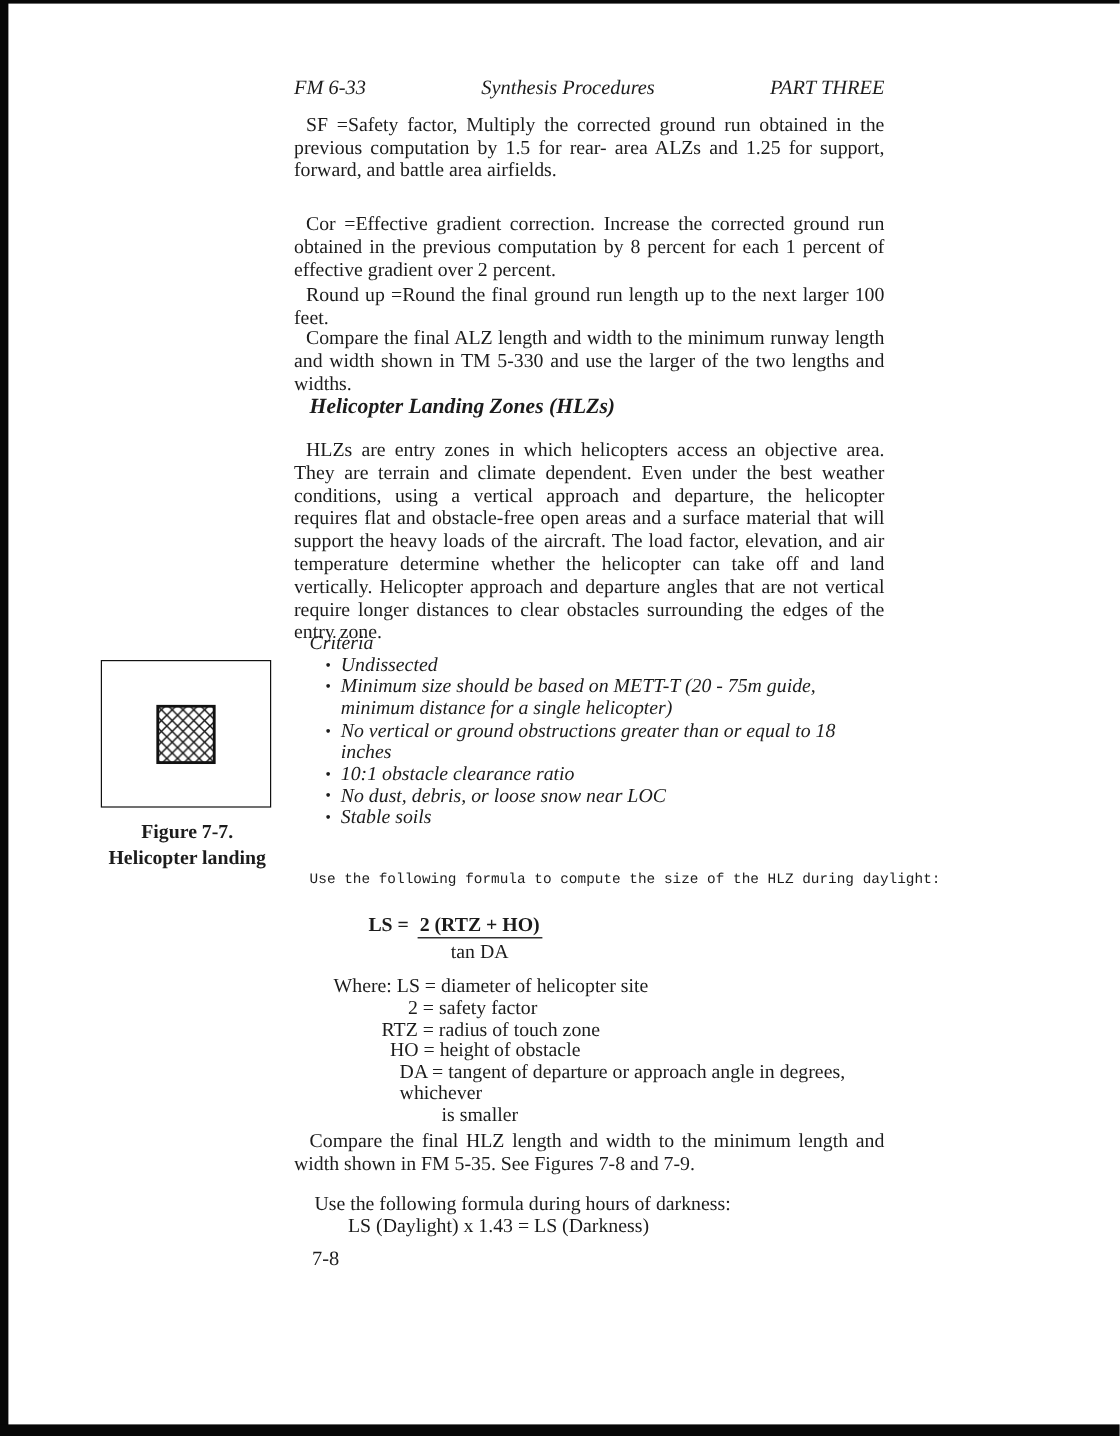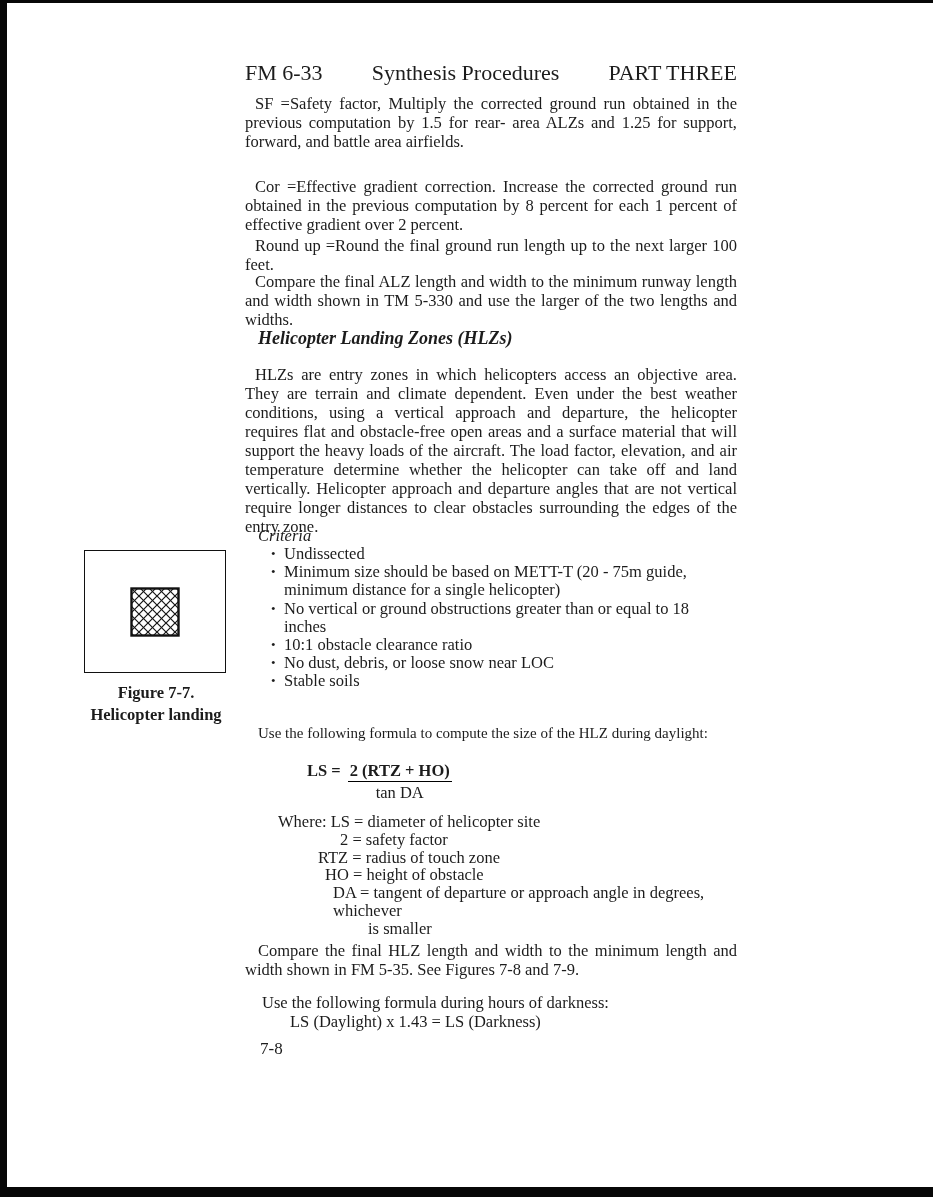--- a/index.html
+++ b/index.html
@@ -19,7 +19,7 @@
   .hdr {
     position:absolute; left:245px; top:62px; width:492px;
     display:flex; justify-content:space-between;
-    font-size:22px; line-height:22px;
+    font-size:17px; line-height:22px;font-style:italic;
   }
 
   .para {

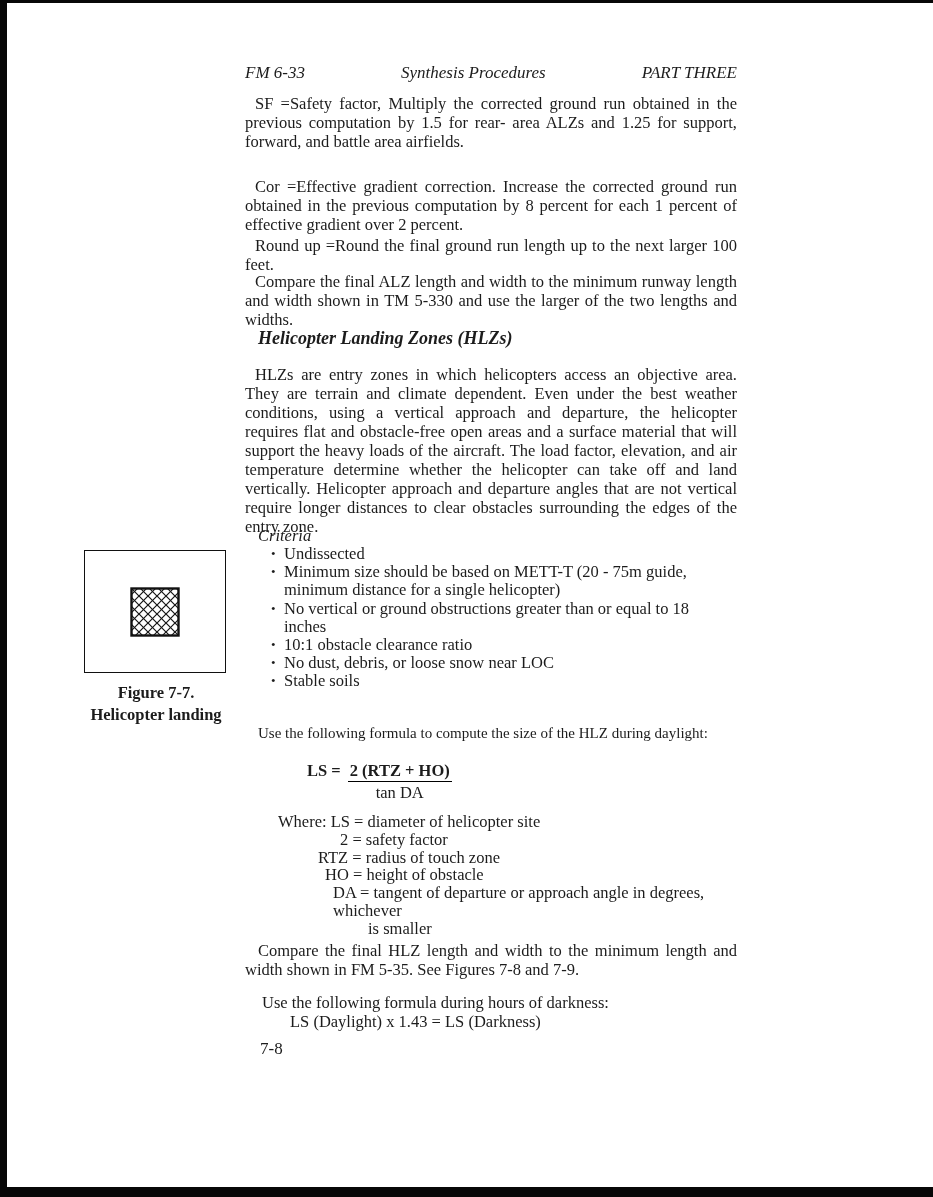--- a/index.html
+++ b/index.html
@@ -44,7 +44,7 @@
   }
   .criteria-list {
     position:absolute; left:270px; top:545px; width:465px;
-    list-style:none; font-size:16.5px; line-height:18.2px;
+    list-style:none; font-size:16.5px; line-height:18.2px;font-style:italic;
   }
   .criteria-list li { position:relative; padding-left:14px; }
   .criteria-list li::before {

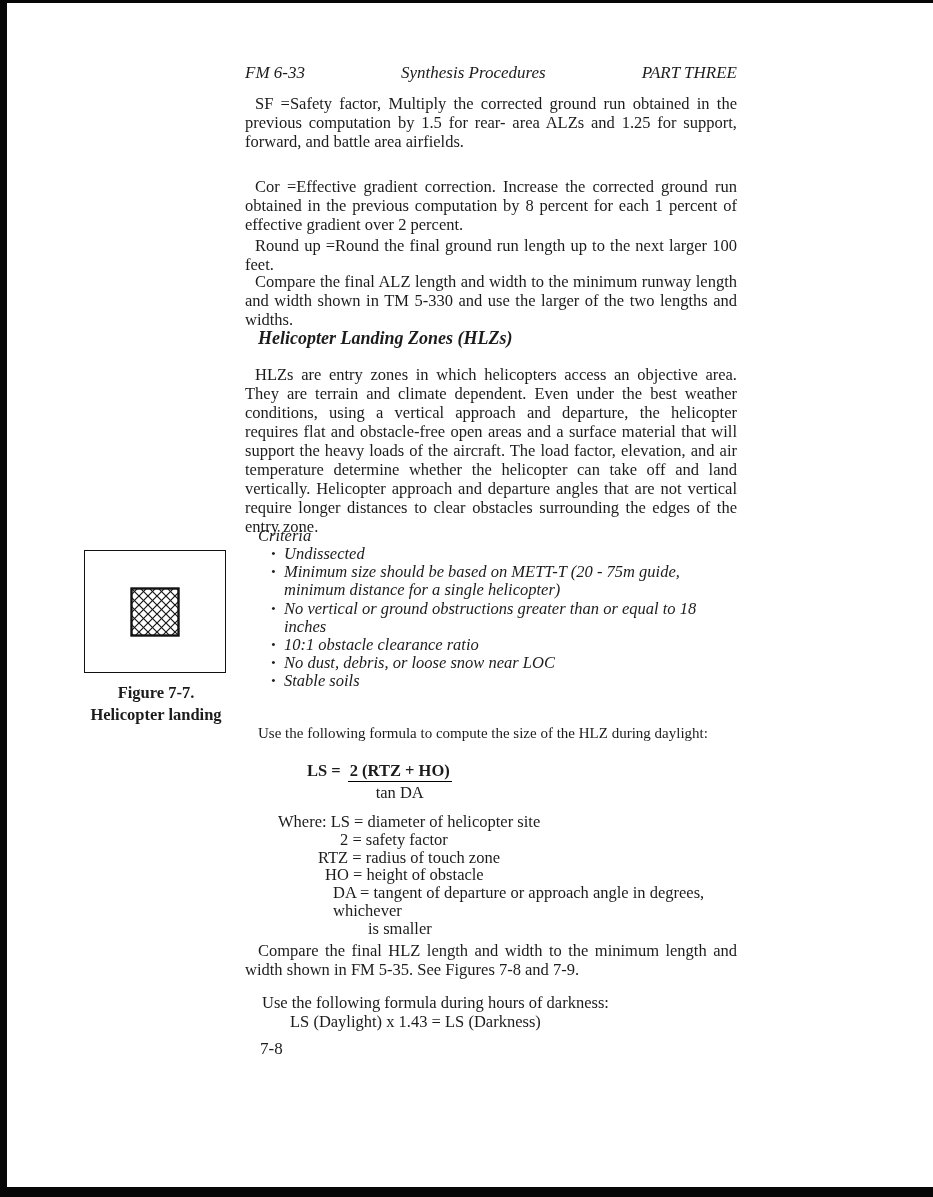--- a/index.html
+++ b/index.html
@@ -64,7 +64,7 @@
 
   .p-formula-intro {
     position:absolute; left:258px; top:724px;
-    font-size:15px; line-height:19px;
+    font-size:12px; line-height:19px;font-family:Liberation Mono, monospace;
   }
   .formula {
     position:absolute; left:307px; top:761px;

